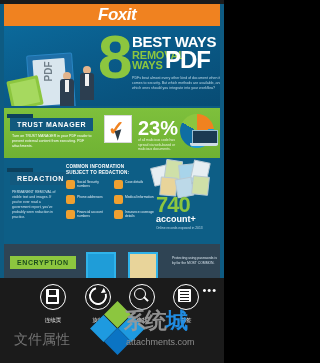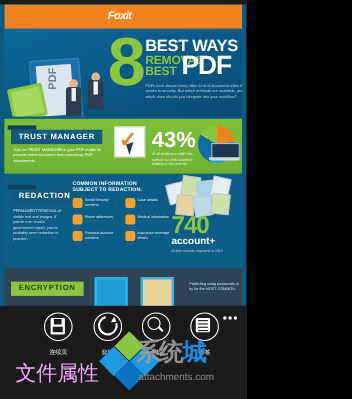--- a/index.html
+++ b/index.html
@@ -15,7 +15,7 @@
   .hero{position:absolute;left:4px;top:4px;right:4px;height:102px;
         background:linear-gradient(160deg,#0c6ea0 0%,#0a5d8c 45%,#084c74 100%);overflow:hidden;}
   .orangebar{position:absolute;left:0;top:0;width:100%;height:22px;background:#f08220;}
-  .foxit-logo{position:absolute;left:94px;top:4px;font-size:10px;font-style:italic;font-weight:bold;
+  .foxit-logo{position:absolute;left:94px;top:4px;font-size:17px;font-style:italic;font-weight:bold;
         color:#ffffff;letter-spacing:-0.5px;line-height:14px;}
   .hero-inner{position:absolute;left:0;top:22px;right:0;bottom:0;}
   .bigeight{position:absolute;left:94px;top:2px;font-size:62px;line-height:58px;font-weight:bold;

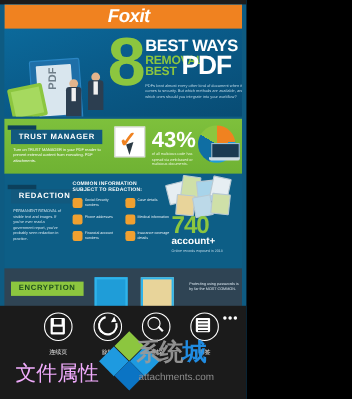--- a/index.html
+++ b/index.html
@@ -158,7 +158,7 @@
         <div class="bigeight">8</div>
         <div class="hdl1">BEST WAYS TO</div>
         <div class="hdl2">REMOVAL</div>
-        <div class="hdl3">BEST</div>
+        <div class="hdl3">WAYS</div>
         <div class="hdl4">PDF</div>
         <div class="herobody">PDFs beat almost every other kind of document when it comes to security. But which methods are available, and which ones should you integrate into your workflow?</div>
       </div>

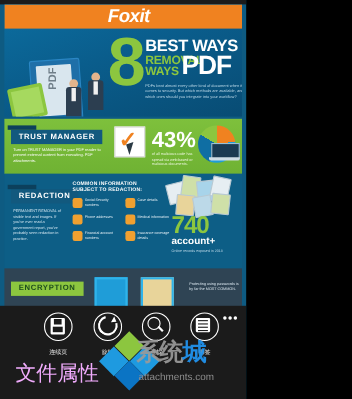--- a/index.html
+++ b/index.html
@@ -171,7 +171,7 @@
         <span class="check-mark">✓</span>
       </div>
       <div class="cursor"></div>
-      <div class="stat23">43%</div>
+      <div class="stat23">23%</div>
       <div class="stat23-sub">of all malicious code has spread via web-based or malicious documents.</div>
       <div class="pie"></div>
       <div class="laptop">

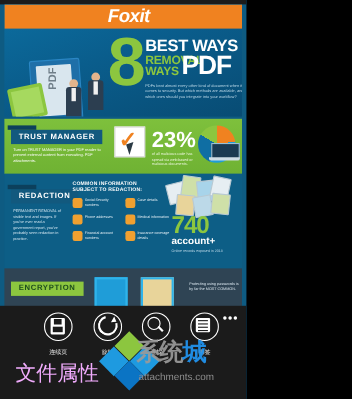--- a/index.html
+++ b/index.html
@@ -102,7 +102,7 @@
   .tb-label{display:block;margin-top:3px;font-size:5.5px;color:#e8e8e8;line-height:7px;
         font-family:"DejaVu Sans",sans-serif;}
   .tb-more{position:absolute;right:7px;top:7px;color:#ffffff;font-size:11px;line-height:11px;letter-spacing:1px;}
-  .fileprop{position:absolute;left:14px;bottom:16px;font-size:19px;color:#f0abfc;line-height:15px;
+  .fileprop{position:absolute;left:14px;bottom:16px;font-size:14px;color:#737373;line-height:15px;
         font-family:"DejaVu Sans",sans-serif;}
 
   

